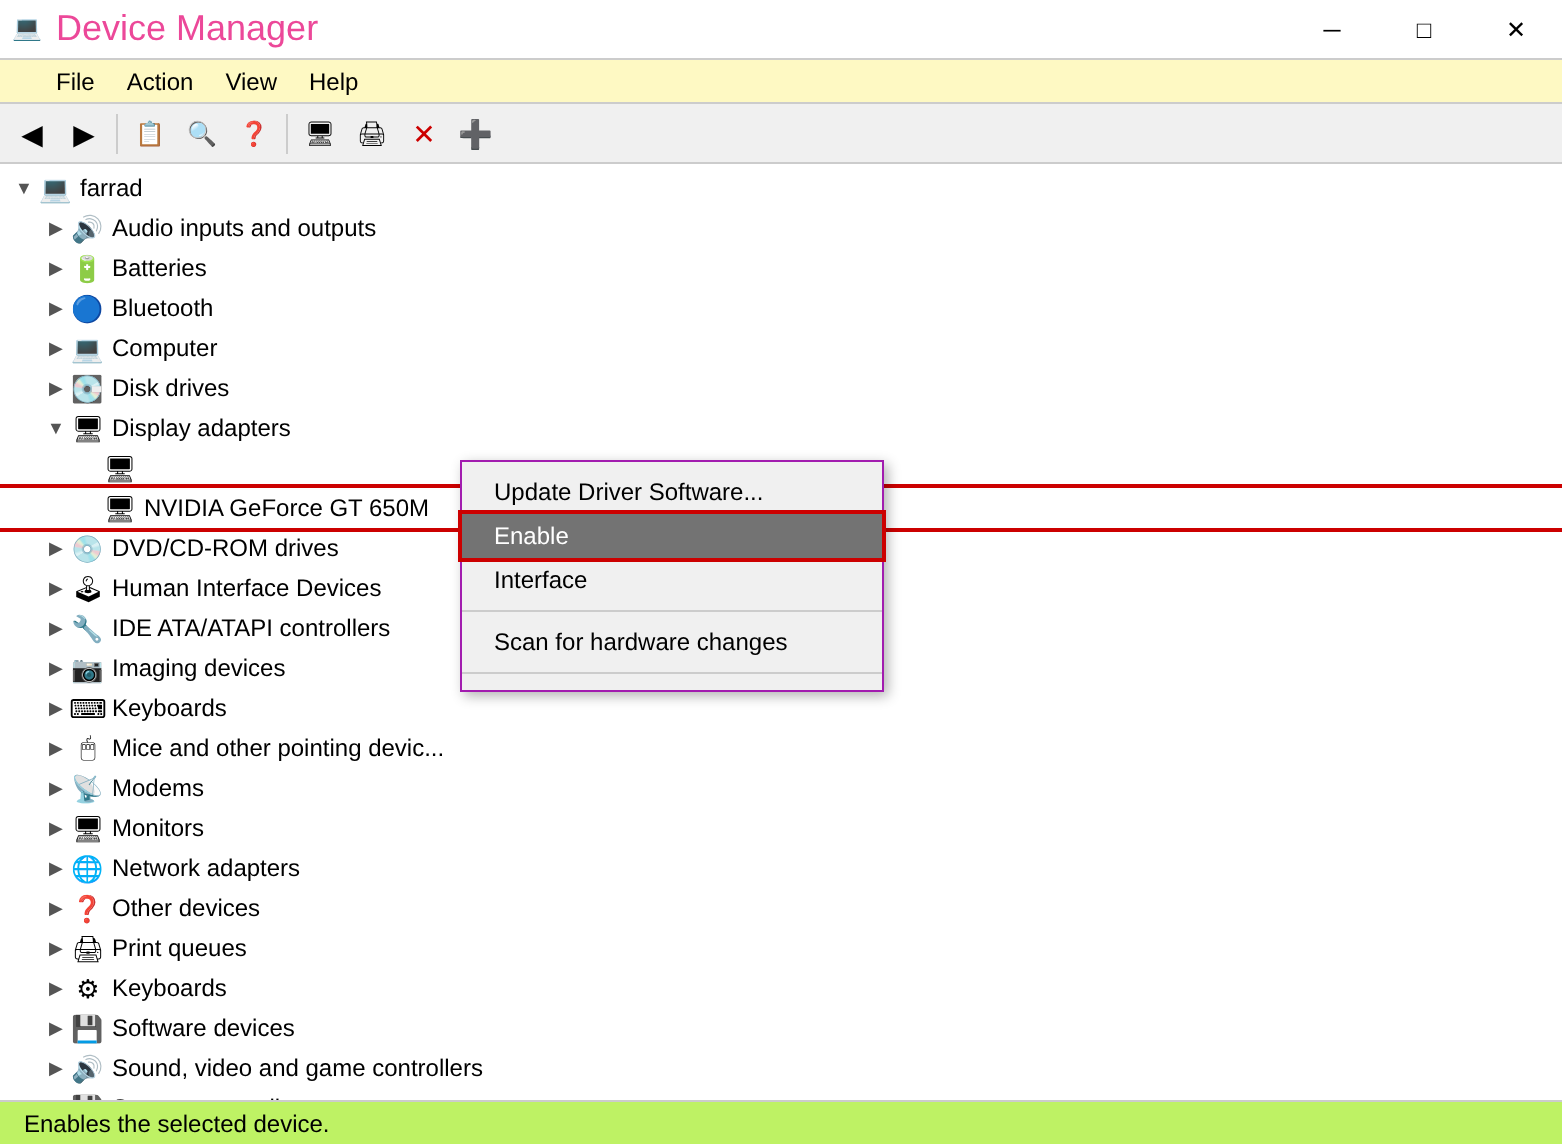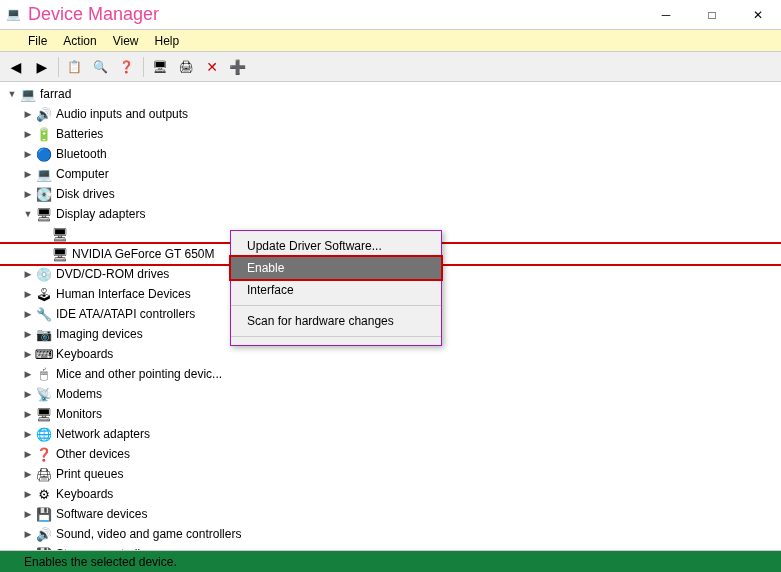--- a/index.html
+++ b/index.html
@@ -198,12 +198,12 @@
 
     
     .status-bar {
-      background: #15803d;
+      background: #bef264;
       border-top: 1px solid #ccc;
       height: 22px;
       display: flex;
       align-items: center;
-      padding: 0 24px;
+      padding: 0 12px;
       font-size: 12px;
       color: #000;
     }

